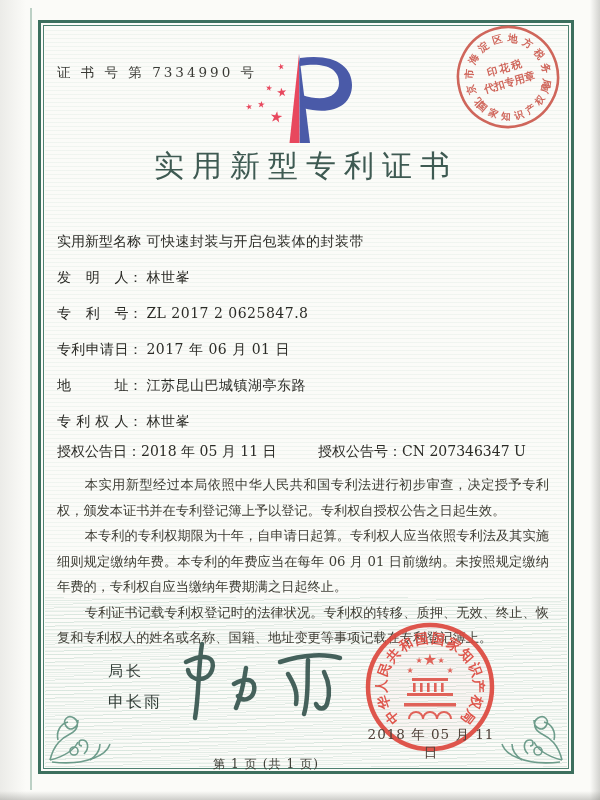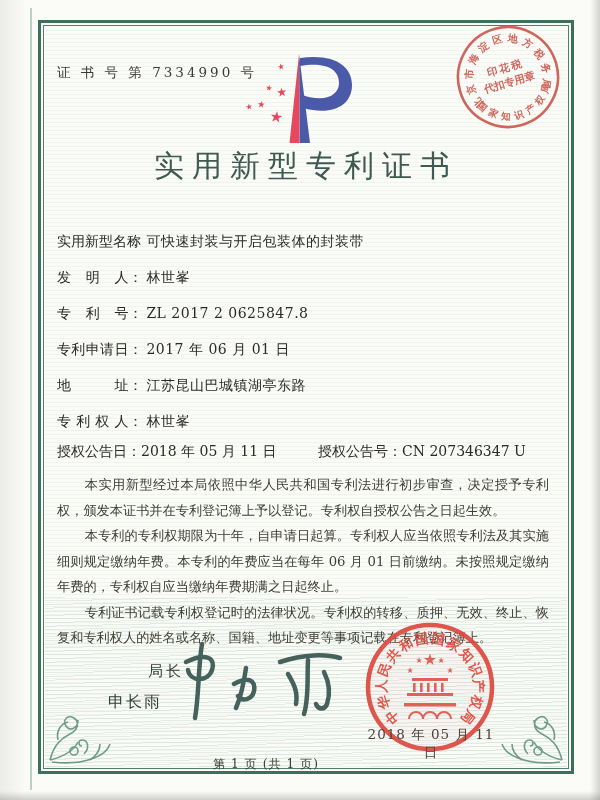--- a/index.html
+++ b/index.html
@@ -46,7 +46,7 @@
     line-height:25.5px;color:#3e3d34;text-align:justify;}
   .paras p{margin:0;text-indent:2.1em;}
   .signer-title{position:absolute;left:108px;top:662px;font-size:15px;
-    letter-spacing:3px;color:#333e38;margin-left:40px;}
+    letter-spacing:3px;color:#333e38;}
   .signer-name{position:absolute;left:108px;top:692px;font-size:16px;
     letter-spacing:2px;color:#333e38;}
   .sig{position:absolute;left:168px;top:634px;width:190px;height:95px;}

